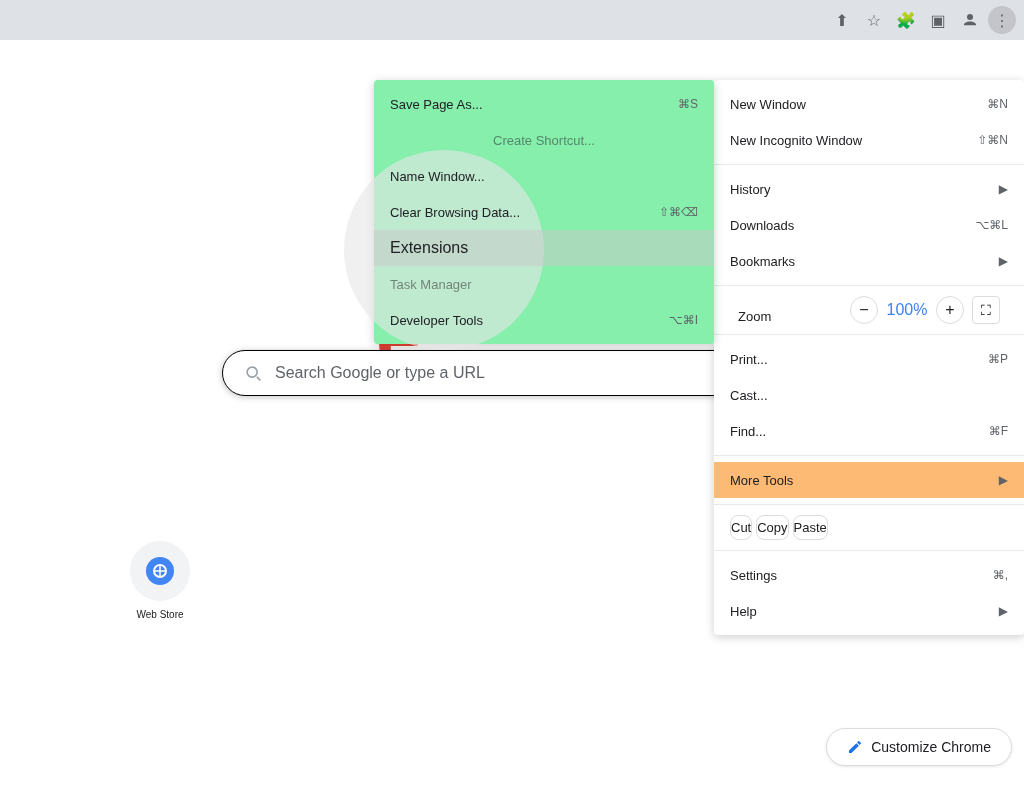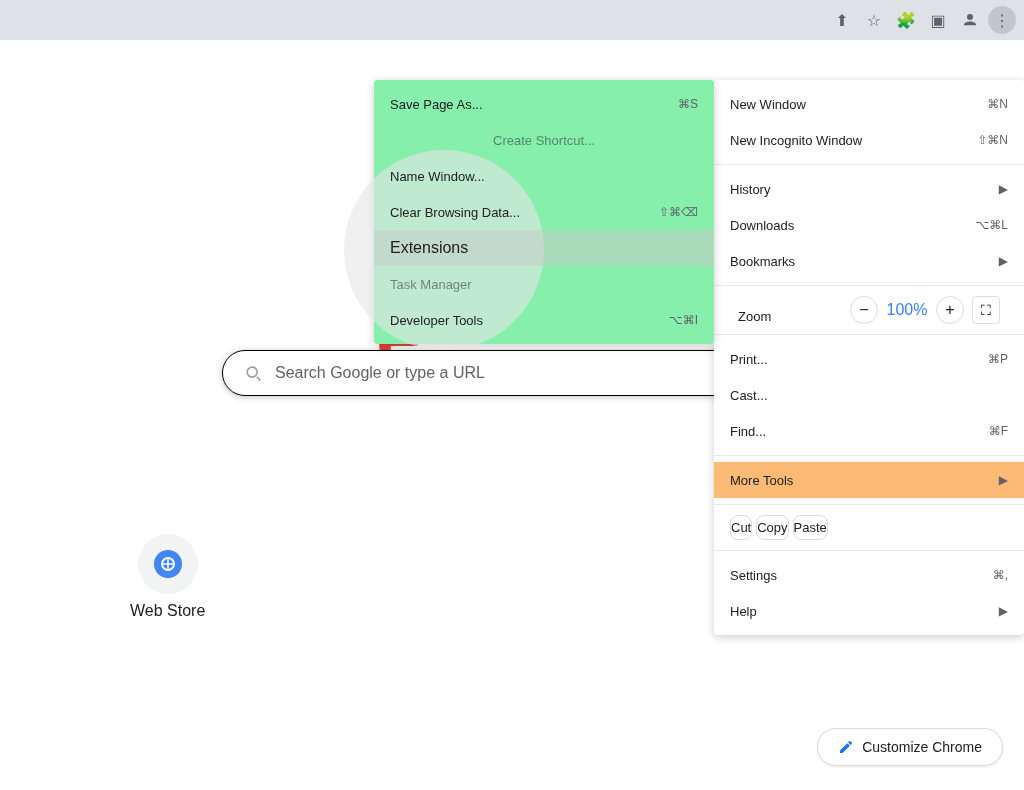--- a/index.html
+++ b/index.html
@@ -125,7 +125,7 @@
     }
 
     .webstore-label {
-      font-size: 16px;
+      font-size: 10px;
       color: #202124;
     }
 

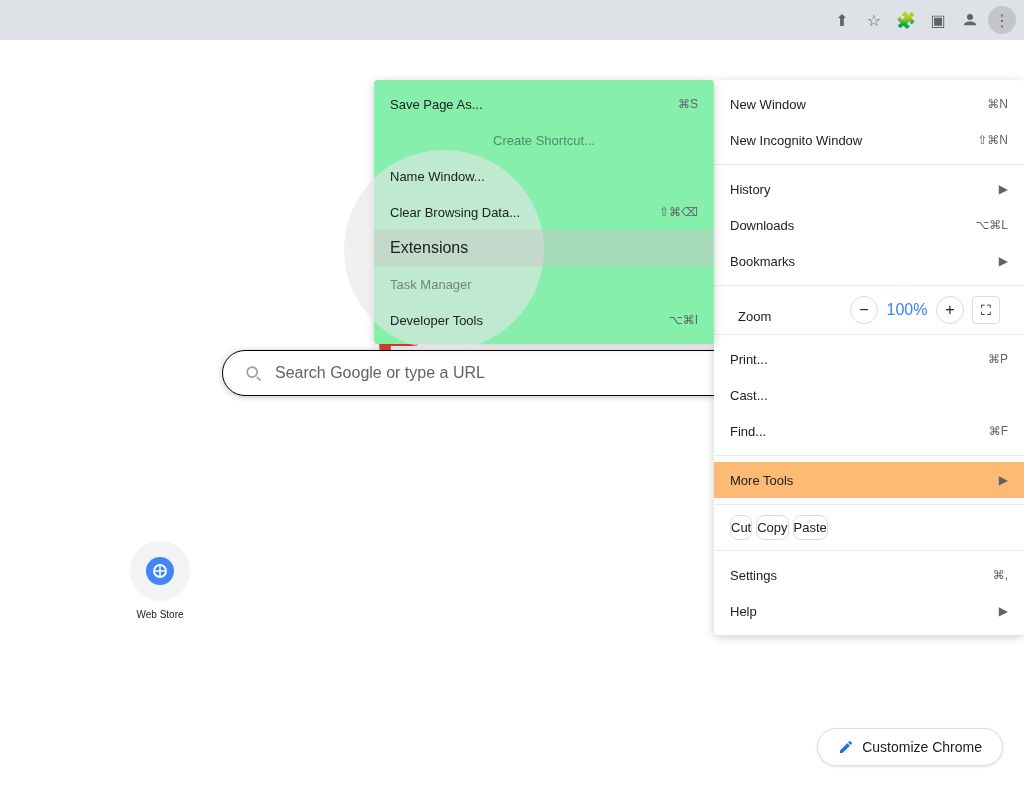--- a/index.html
+++ b/index.html
@@ -133,7 +133,7 @@
     .customize-btn {
       position: absolute;
       bottom: 24px;
-      right: 21px;
+      right: 12px;
       background: white;
       border: 1px solid #dadce0;
       border-radius: 20px;

